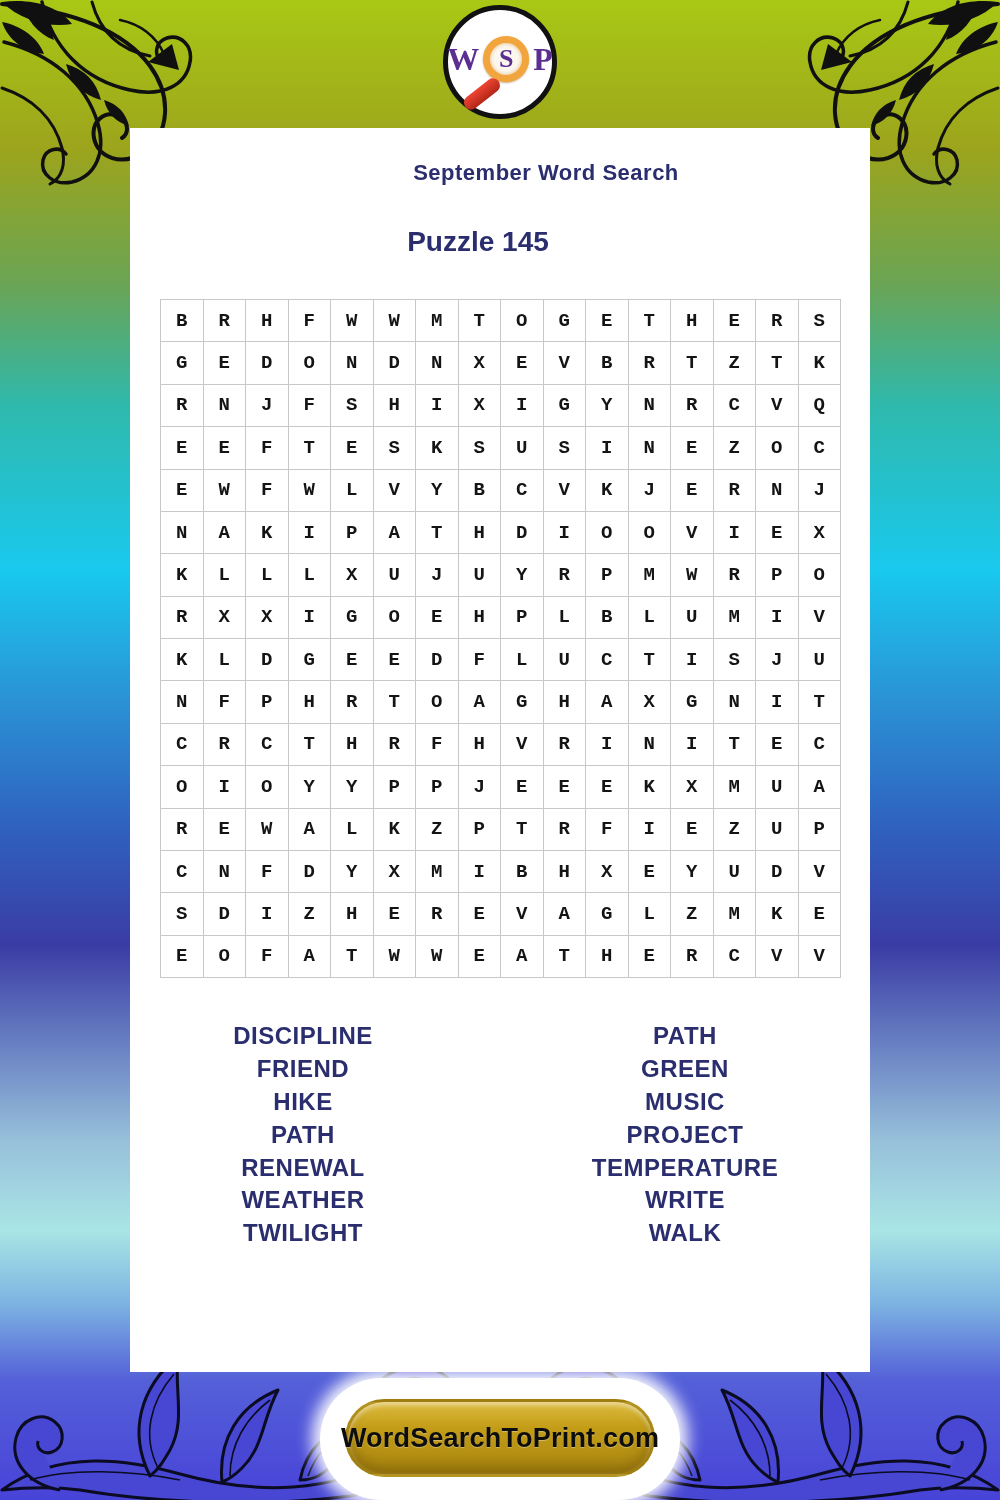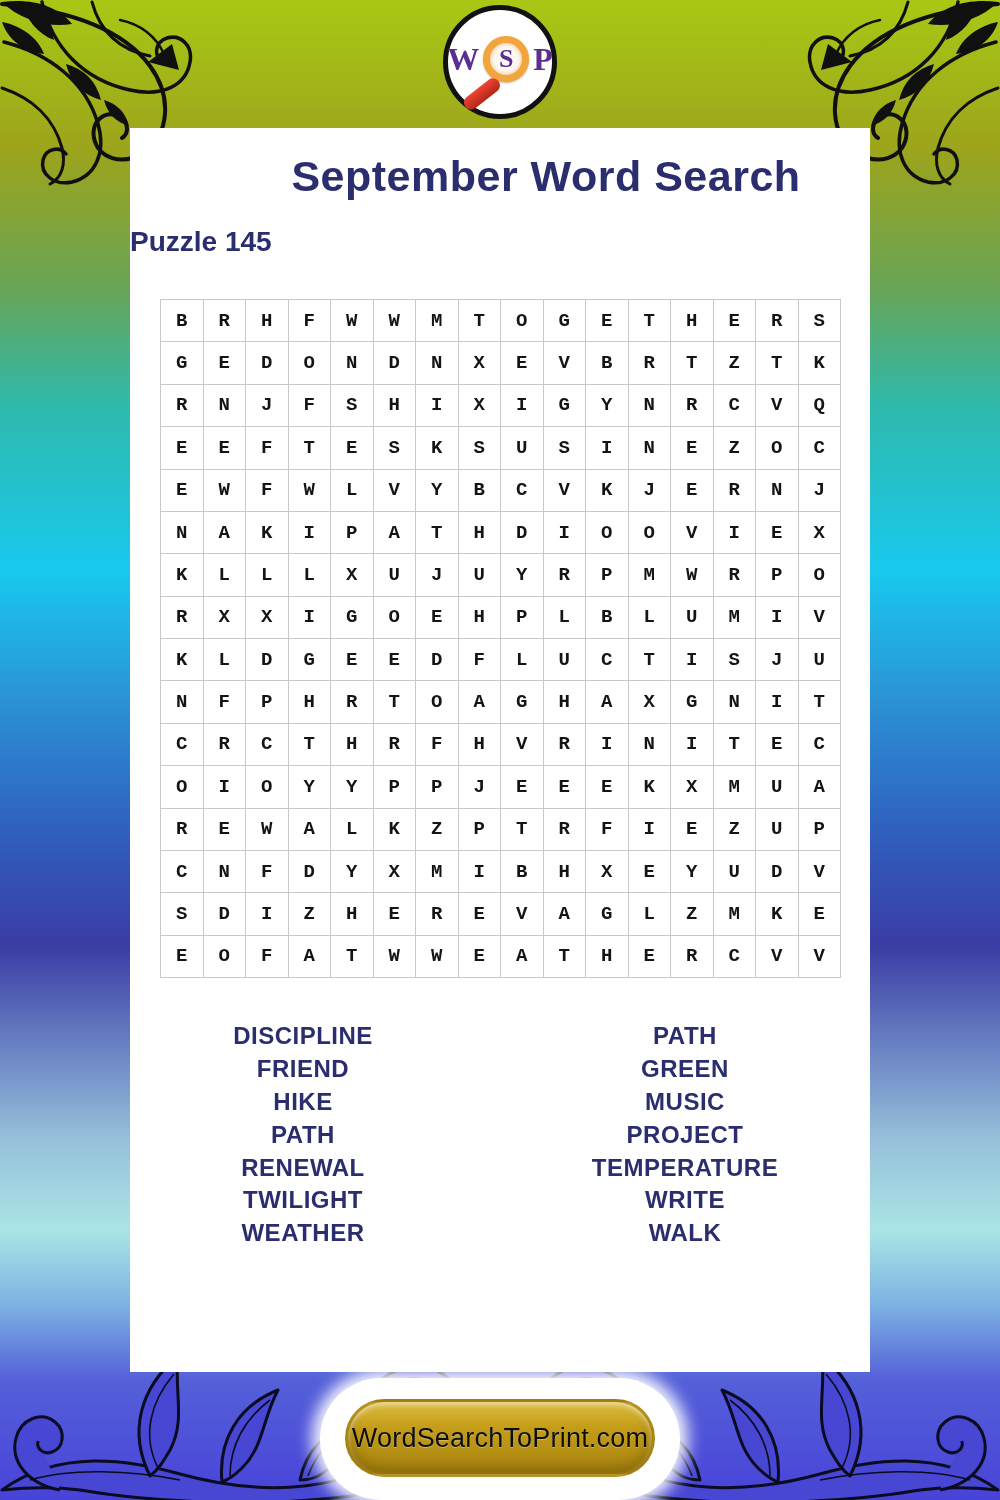--- a/index.html
+++ b/index.html
@@ -54,8 +54,8 @@
   }
 
   .page-title{
-    position:absolute;left:130px;top:152px;width:832px;text-align:center;
-    font-size:43px;font-weight:bold;color:#2b2e6e;letter-spacing:.5px;
+    position:absolute;left:130px;top:160px;width:832px;text-align:center;
+    font-size:22px;font-weight:bold;color:#2b2e6e;letter-spacing:.5px;
   }
   .page-subtitle{
     position:absolute;left:130px;top:226px;width:696px;text-align:left;

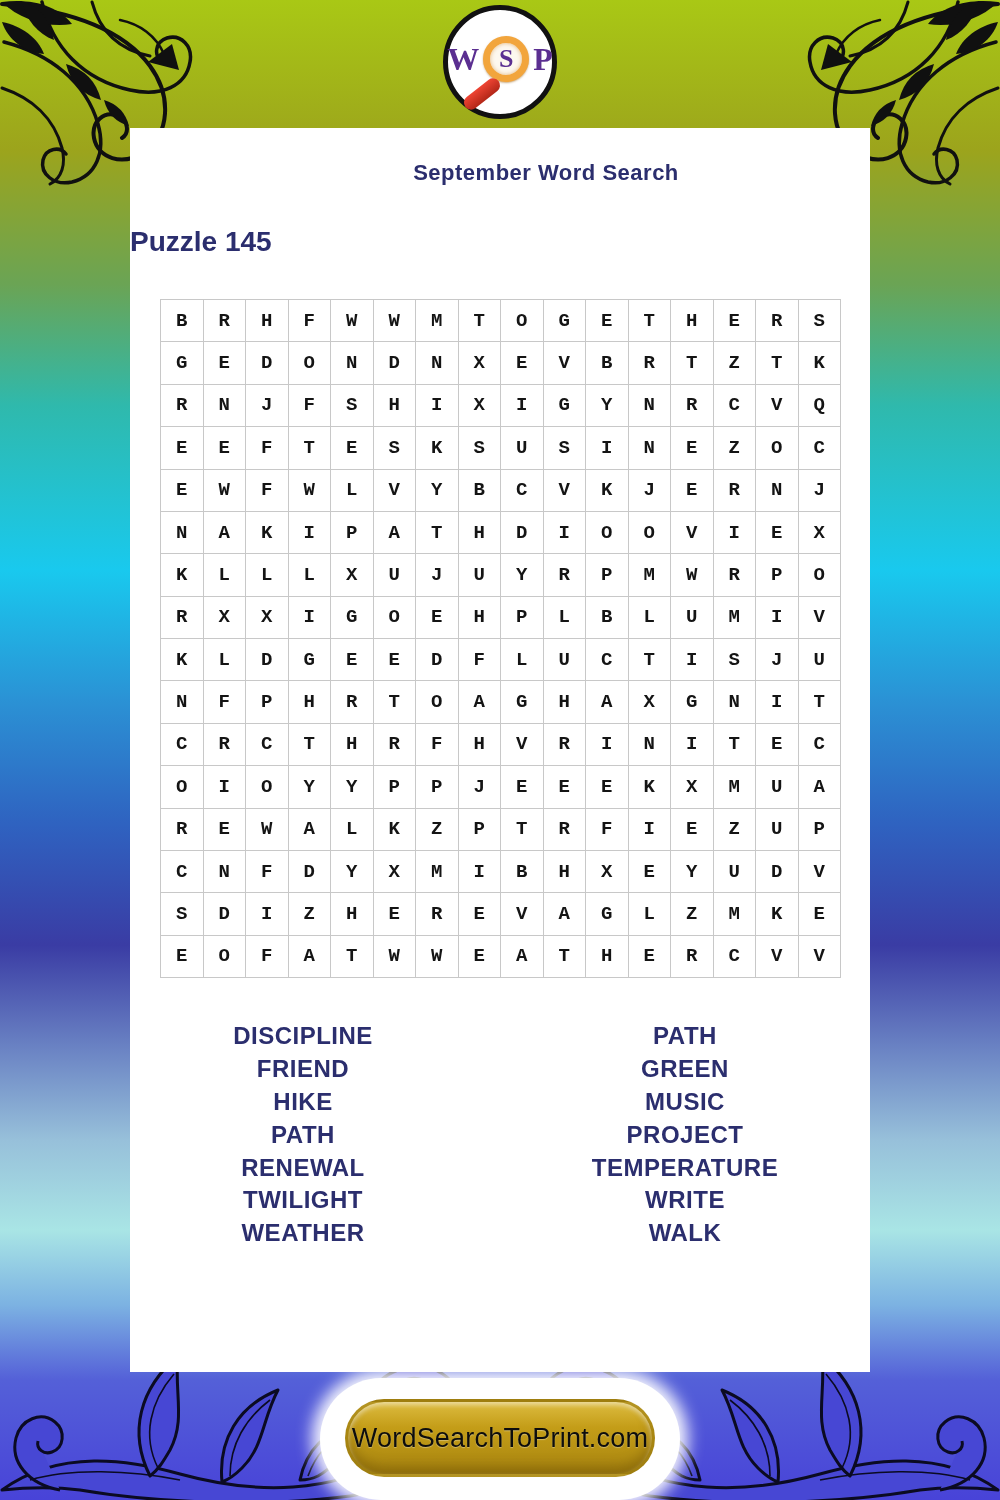--- a/index.html
+++ b/index.html
@@ -58,7 +58,7 @@
     font-size:22px;font-weight:bold;color:#2b2e6e;letter-spacing:.5px;
   }
   .page-subtitle{
-    position:absolute;left:130px;top:226px;width:696px;text-align:left;
+    position:absolute;left:130px;top:226px;width:696px;text-align:center;
     font-size:28px;font-weight:bold;color:#2b2e6e;
   }
 

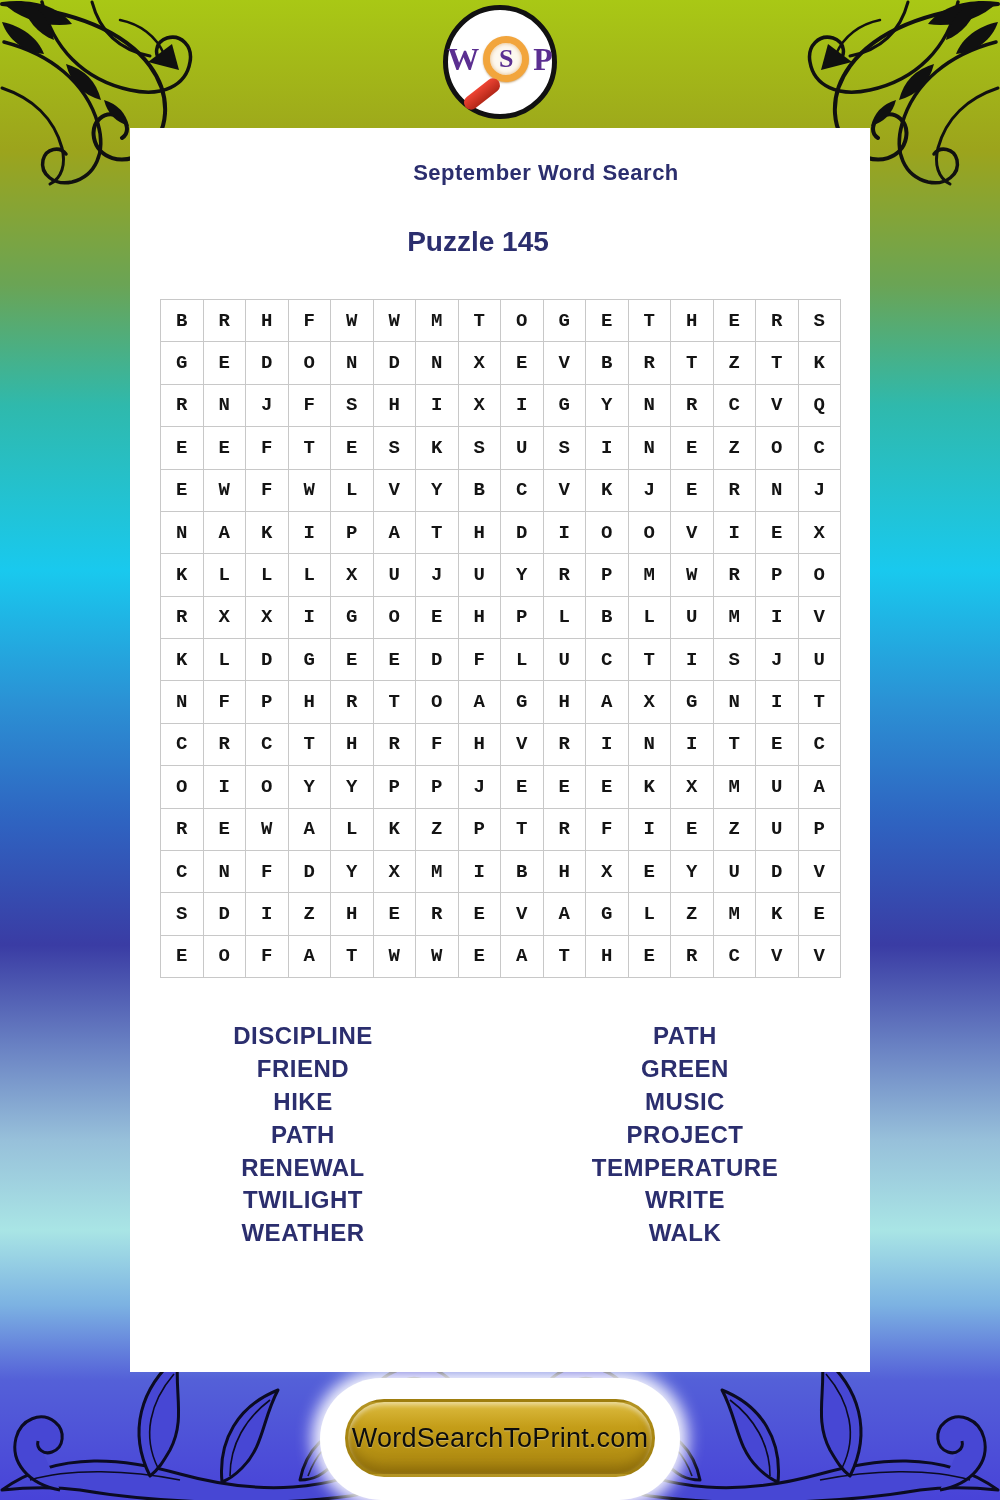--- a/index.html
+++ b/index.html
@@ -456,8 +456,8 @@
       <div class="word">HIKE</div>
       <div class="word">PATH</div>
       <div class="word">RENEWAL</div>
+      <div class="word">WEATHER</div>
       <div class="word">TWILIGHT</div>
-      <div class="word">WEATHER</div>
     </div>
   <div class="words-col words-right">
       <div class="word">PATH</div>

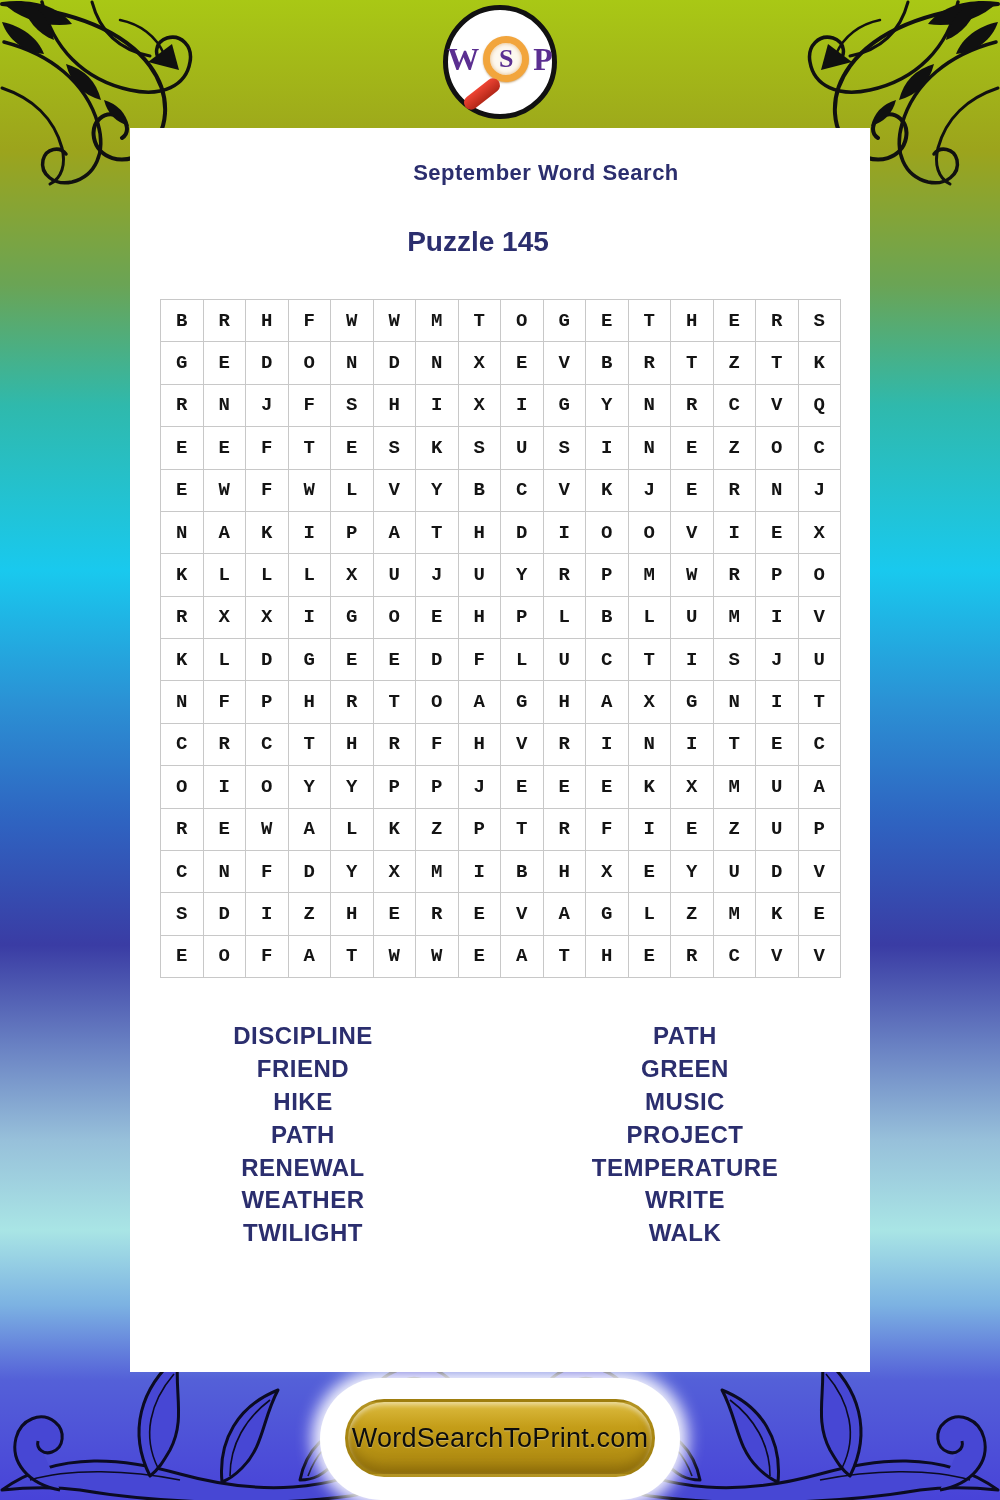--- a/index.html
+++ b/index.html
@@ -96,7 +96,7 @@
     display:flex;align-items:center;justify-content:center;cursor:pointer;
   }
   .footer-label{
-    font-size:27px;font-weight:normal;color:#0d0d0d;letter-spacing:.2px;
+    font-size:27px;font-weight:bold;color:#0d0d0d;letter-spacing:.2px;
     text-shadow:0 1px 1px rgba(255,255,255,.35);
   }
 </style>

